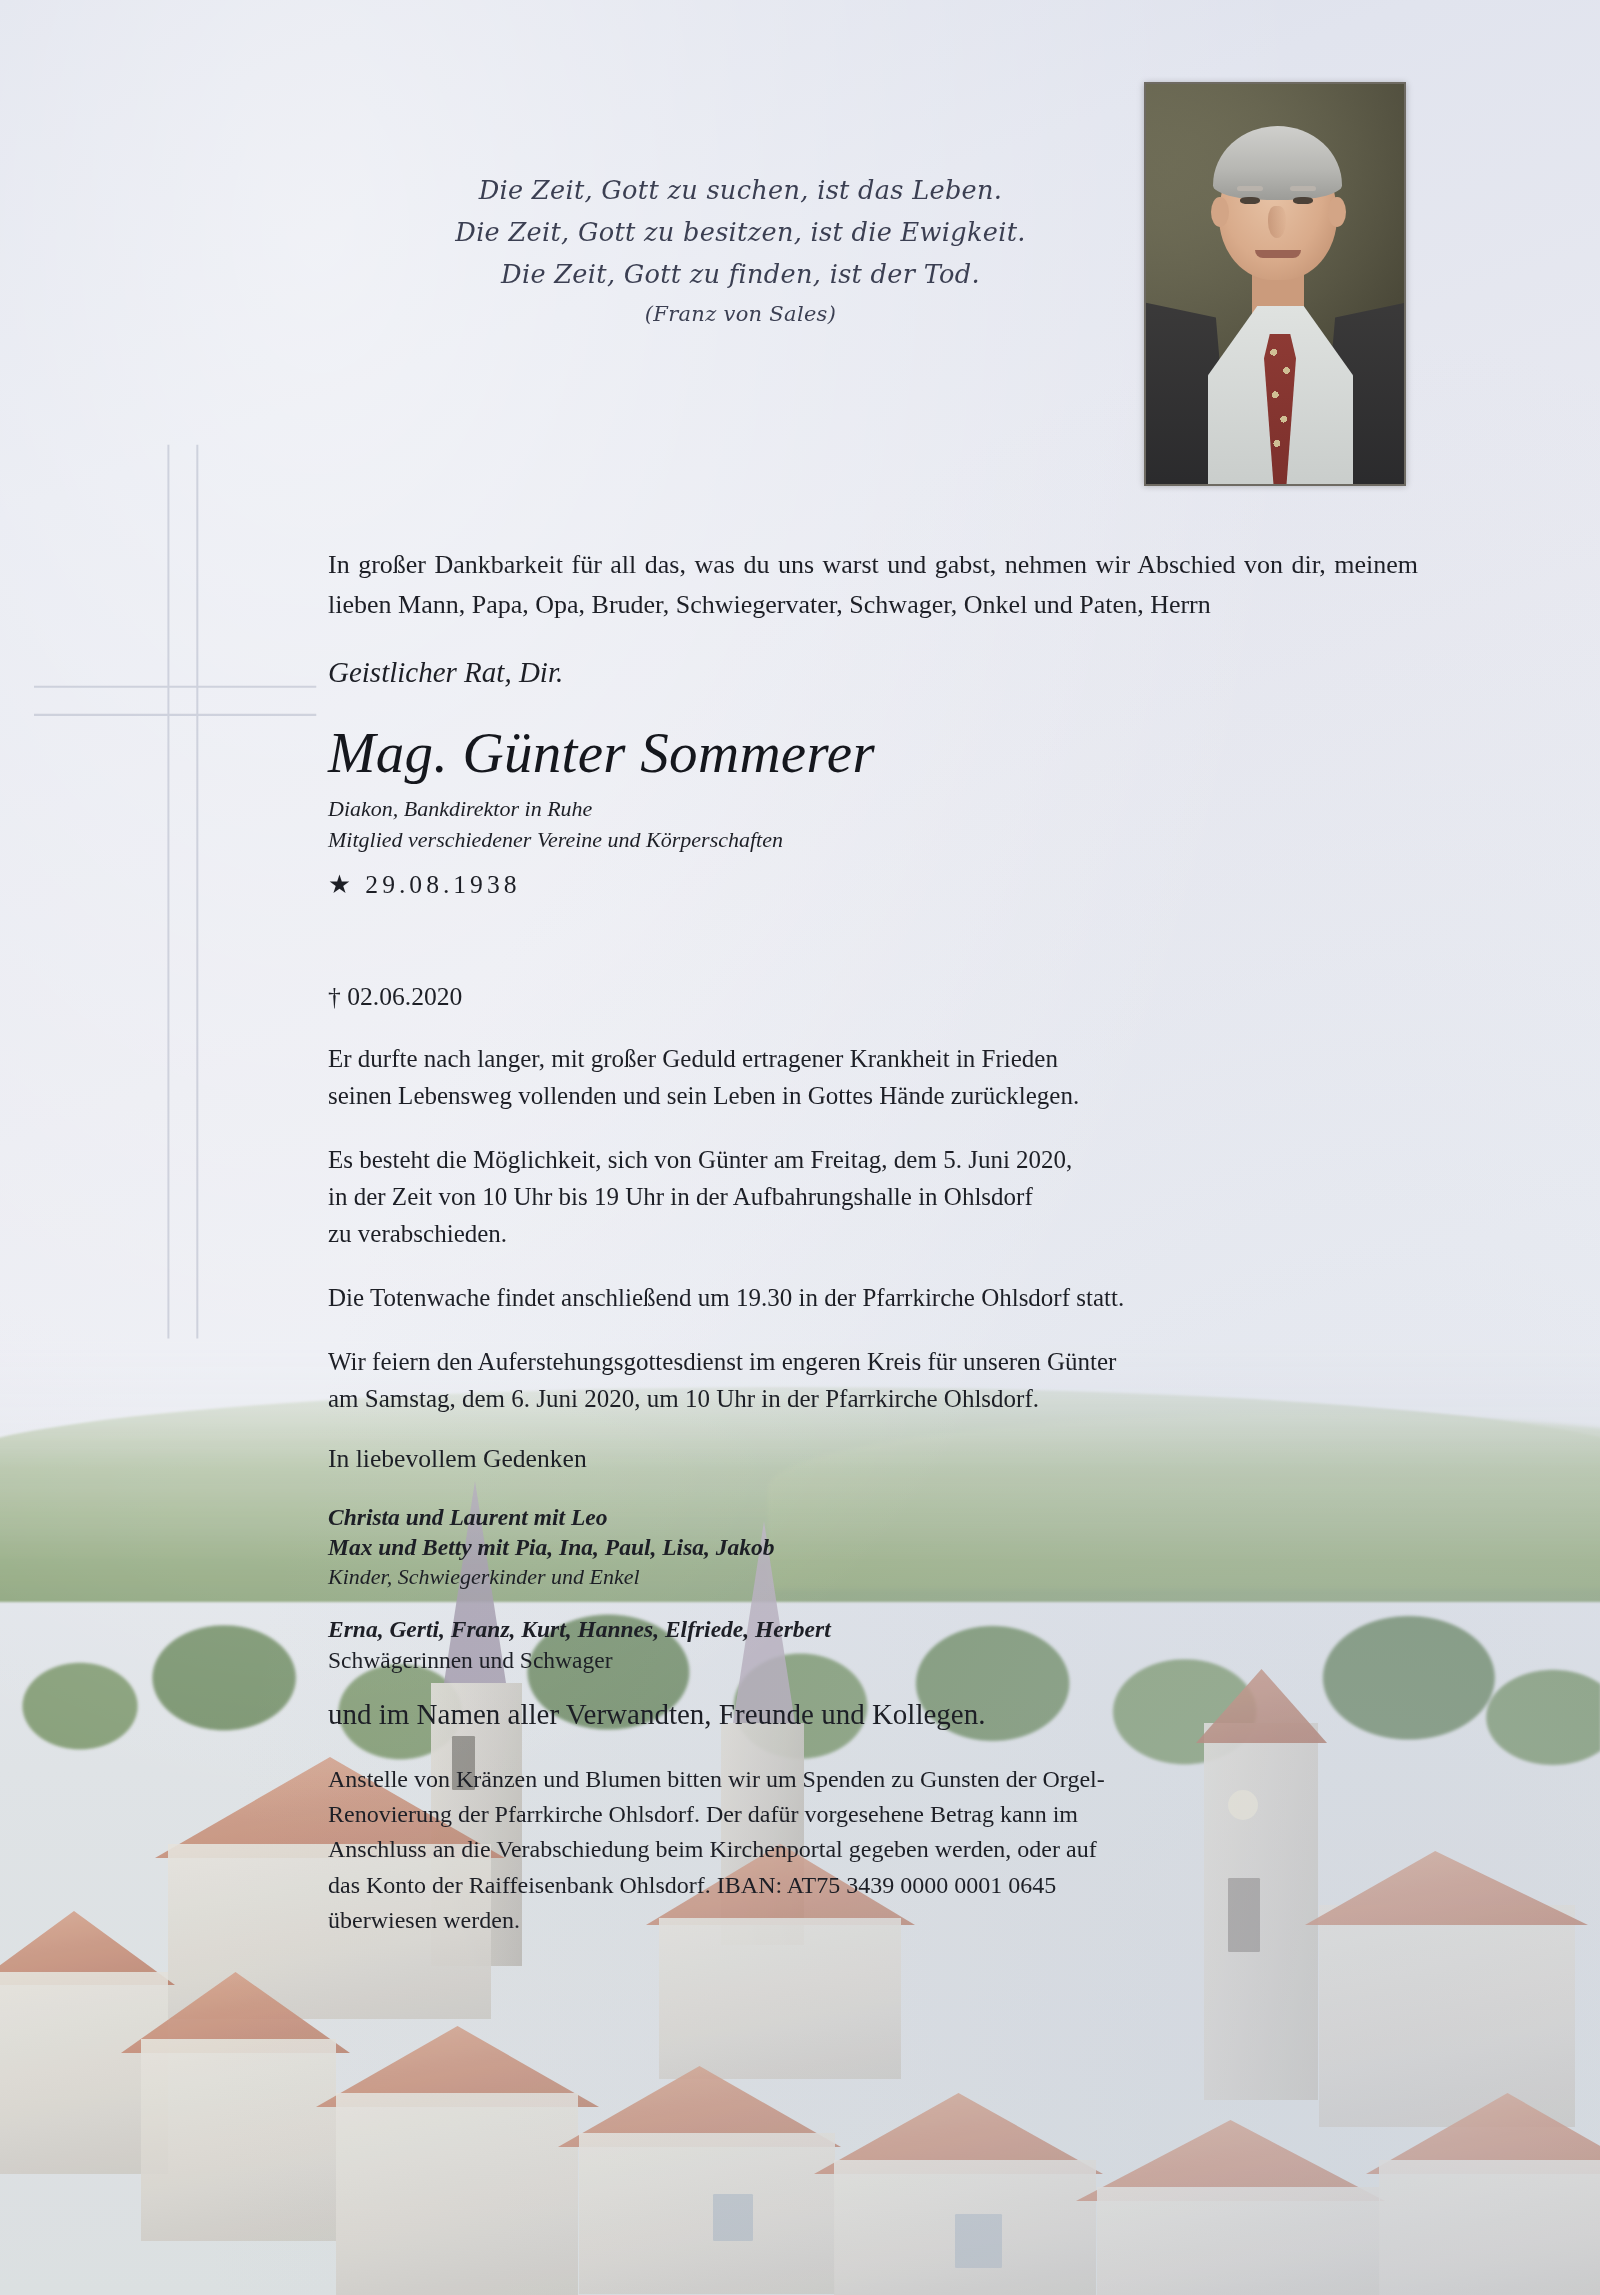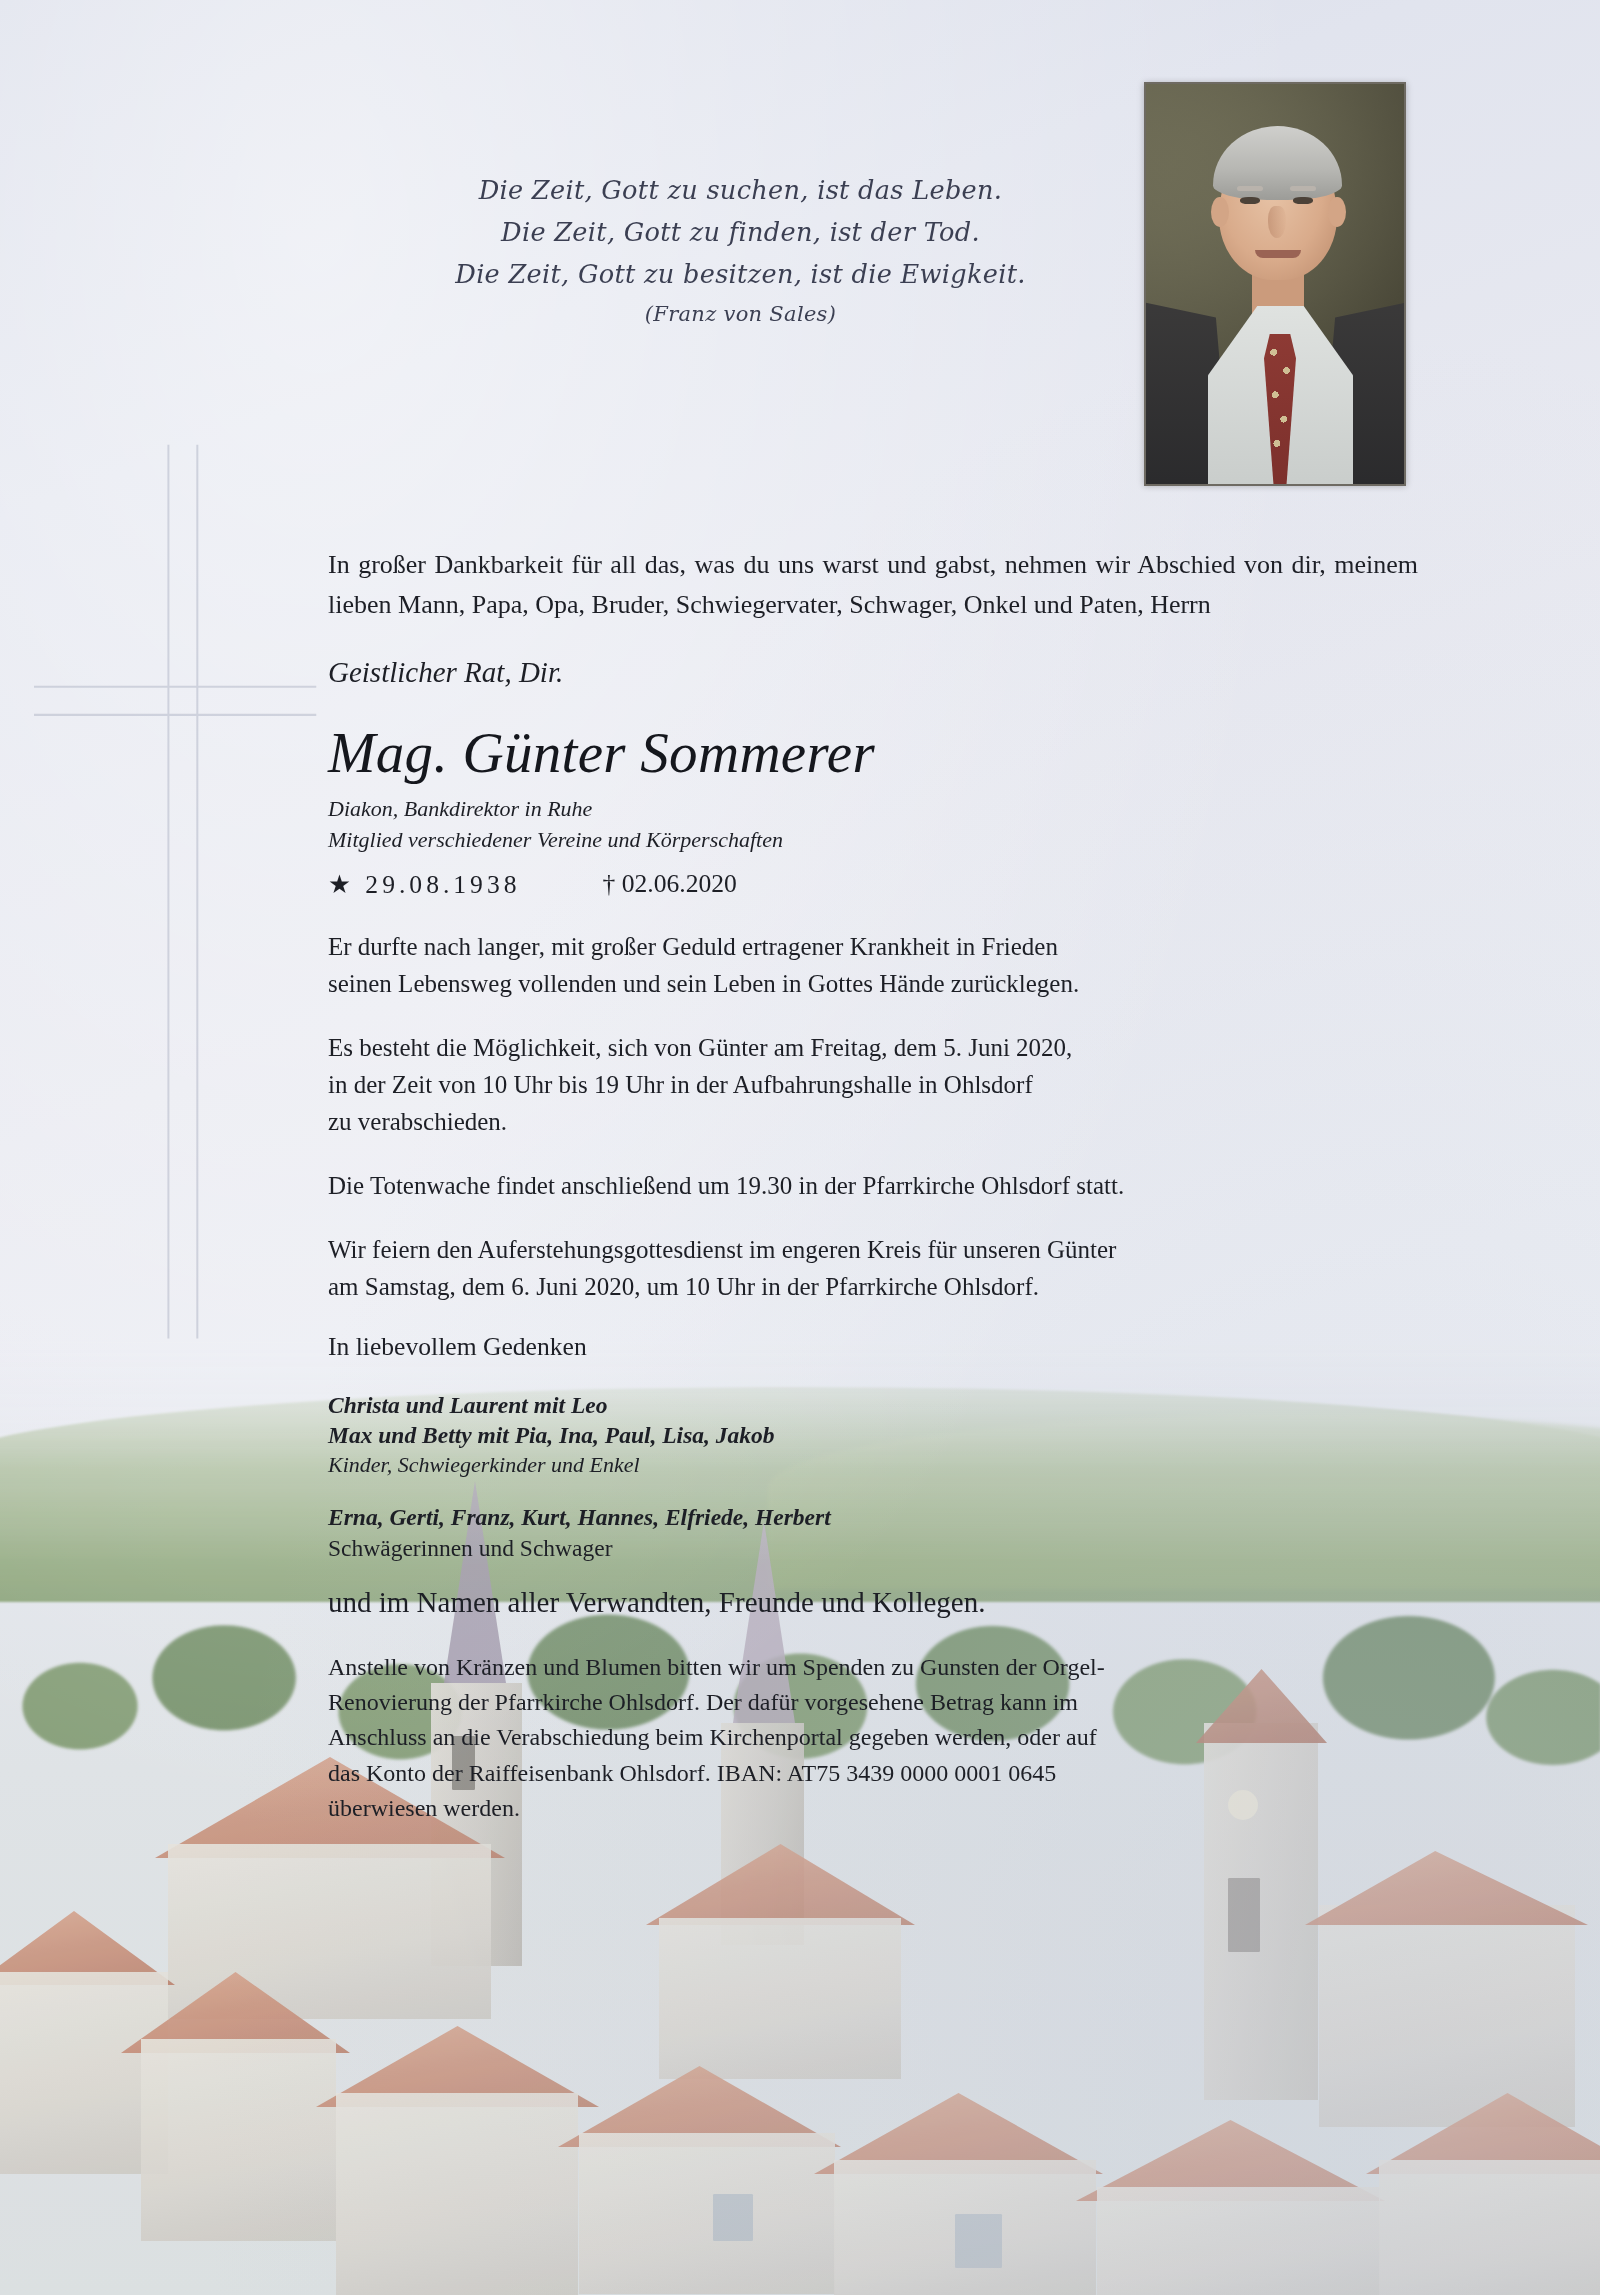--- a/index.html
+++ b/index.html
@@ -395,8 +395,8 @@
 
     <div class="verse">
       <div>Die Zeit, Gott zu suchen, ist das Leben.</div>
+      <div>Die Zeit, Gott zu besitzen, ist die Ewigkeit.</div>
       <div>Die Zeit, Gott zu finden, ist der Tod.</div>
-      <div>Die Zeit, Gott zu besitzen, ist die Ewigkeit.</div>
       <div class="src">(Franz von Sales)</div>
     </div>
 

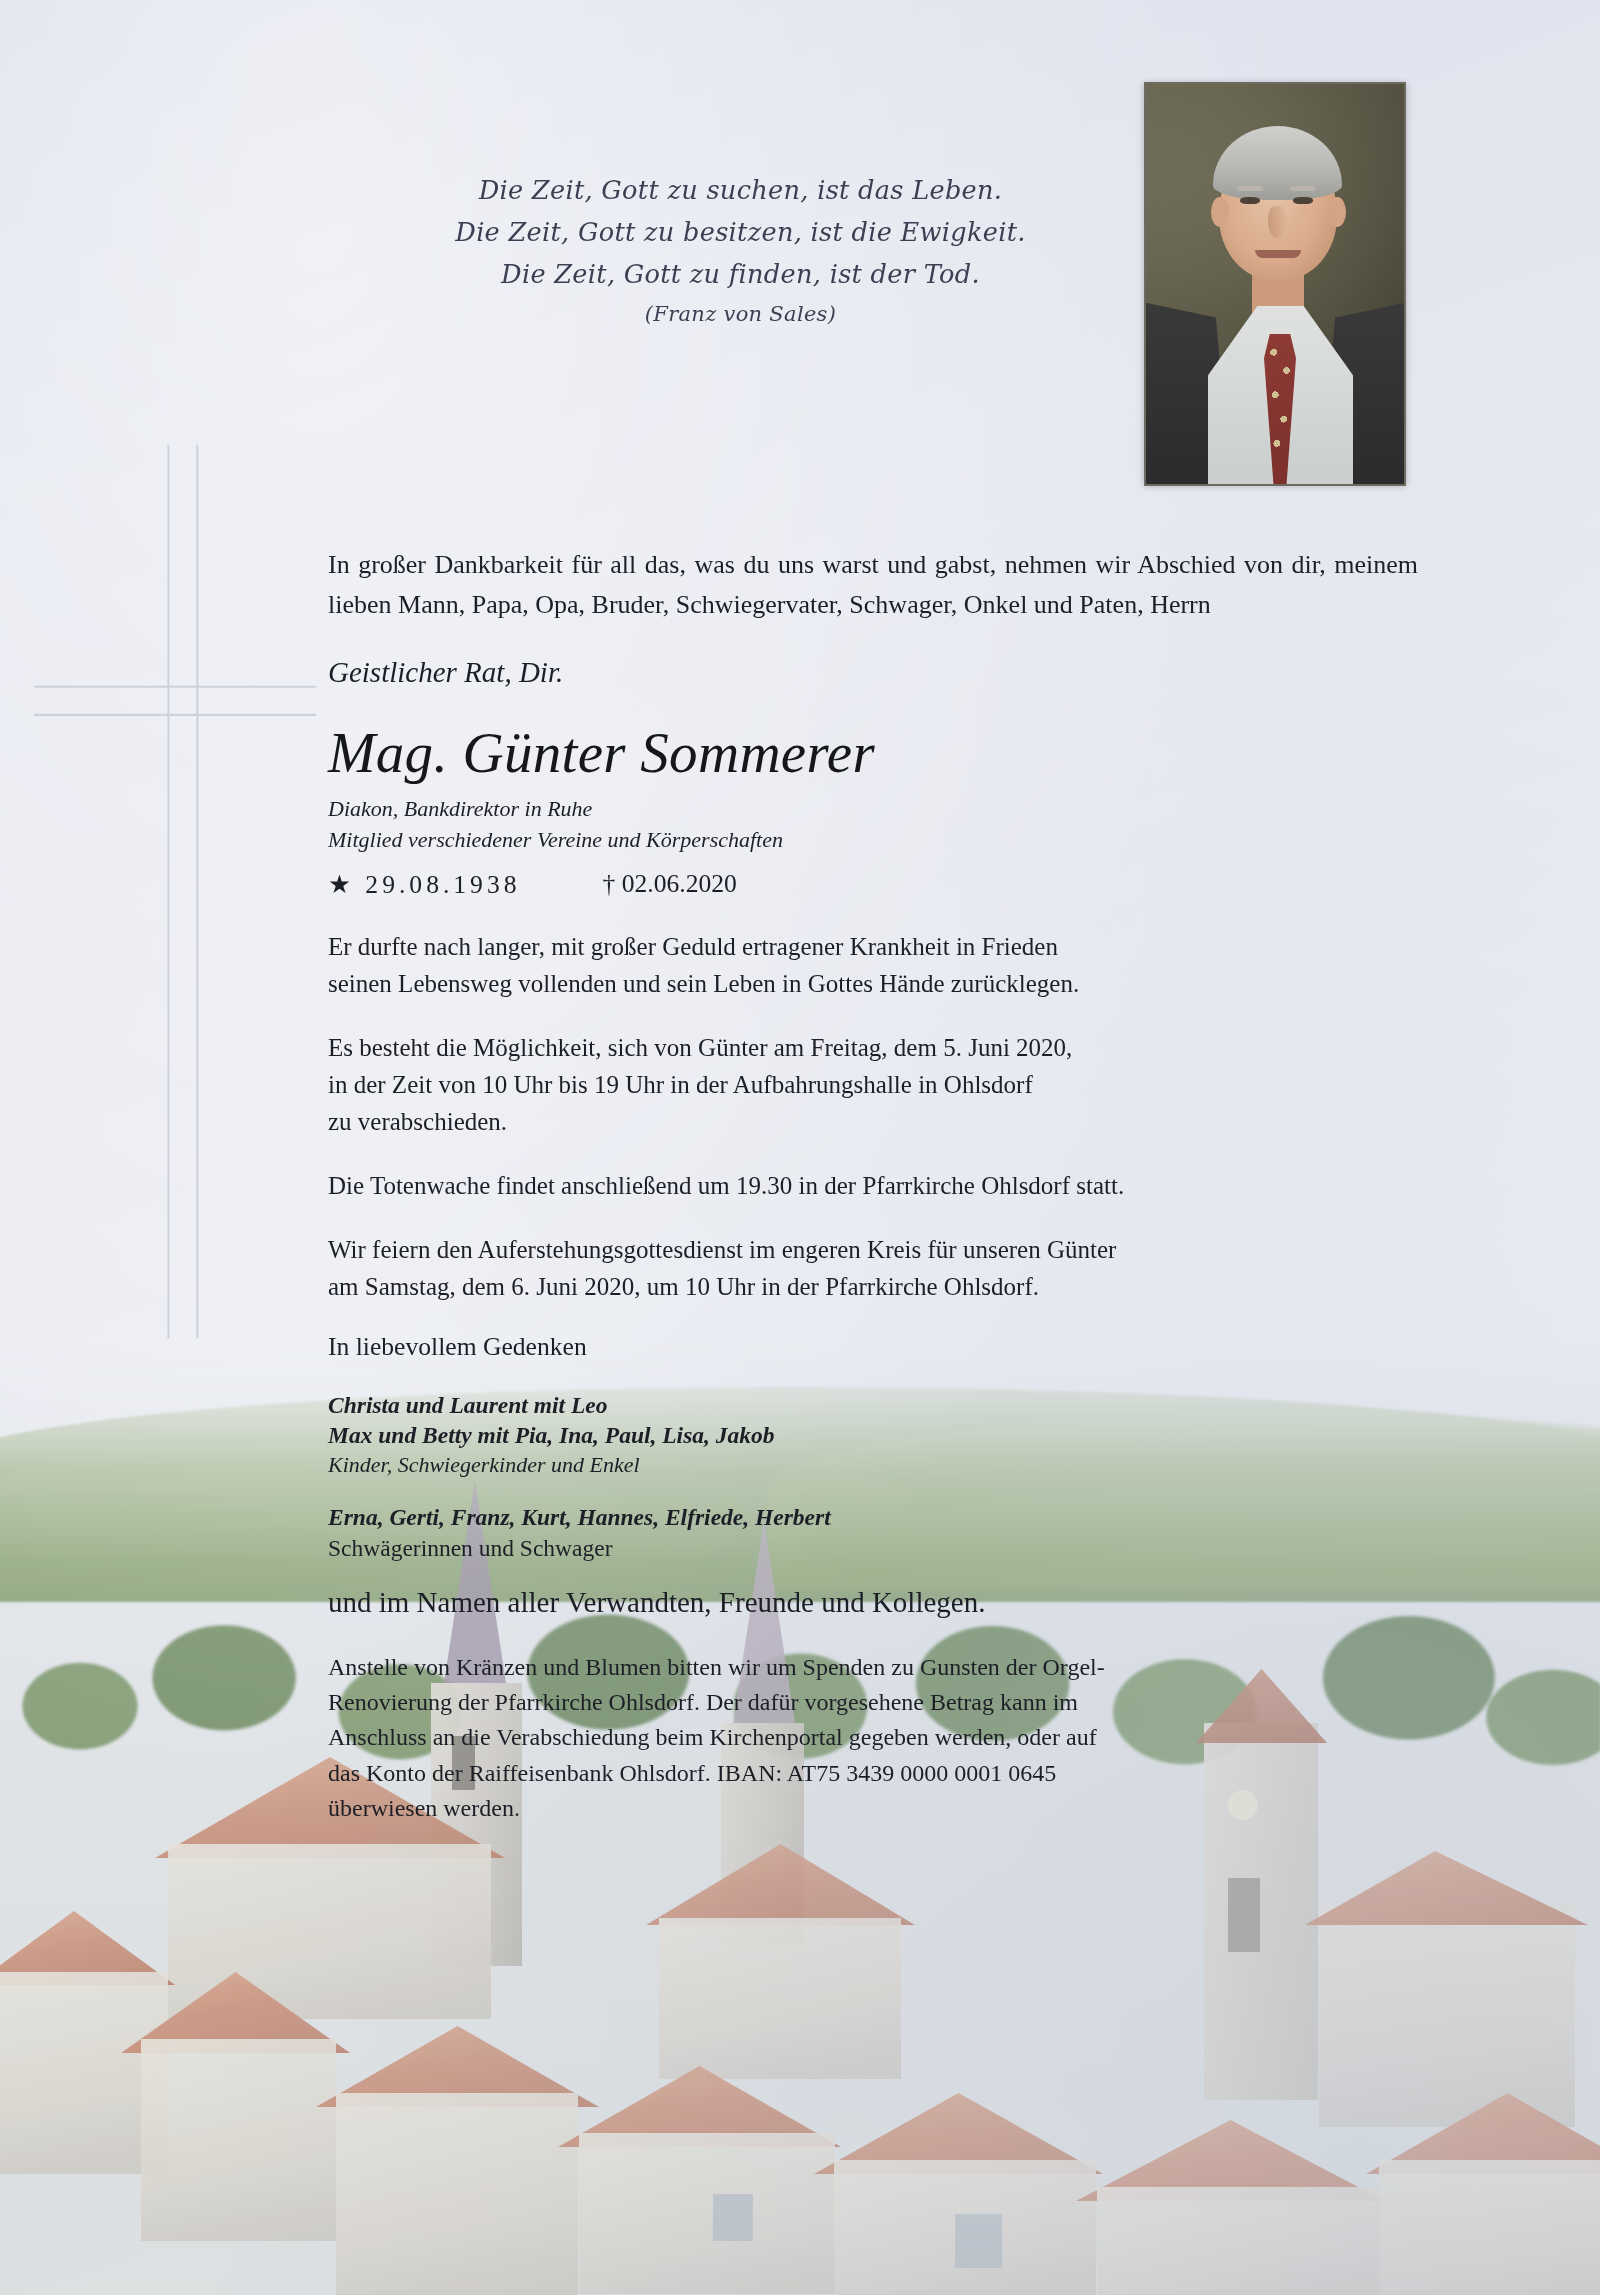--- a/index.html
+++ b/index.html
@@ -268,6 +268,7 @@
     margin: 0 0 28px 0;
     display: flex;
     gap: 82px;
+    flex-direction: column;
   }
   .dates .star { letter-spacing: 4px; }
 

